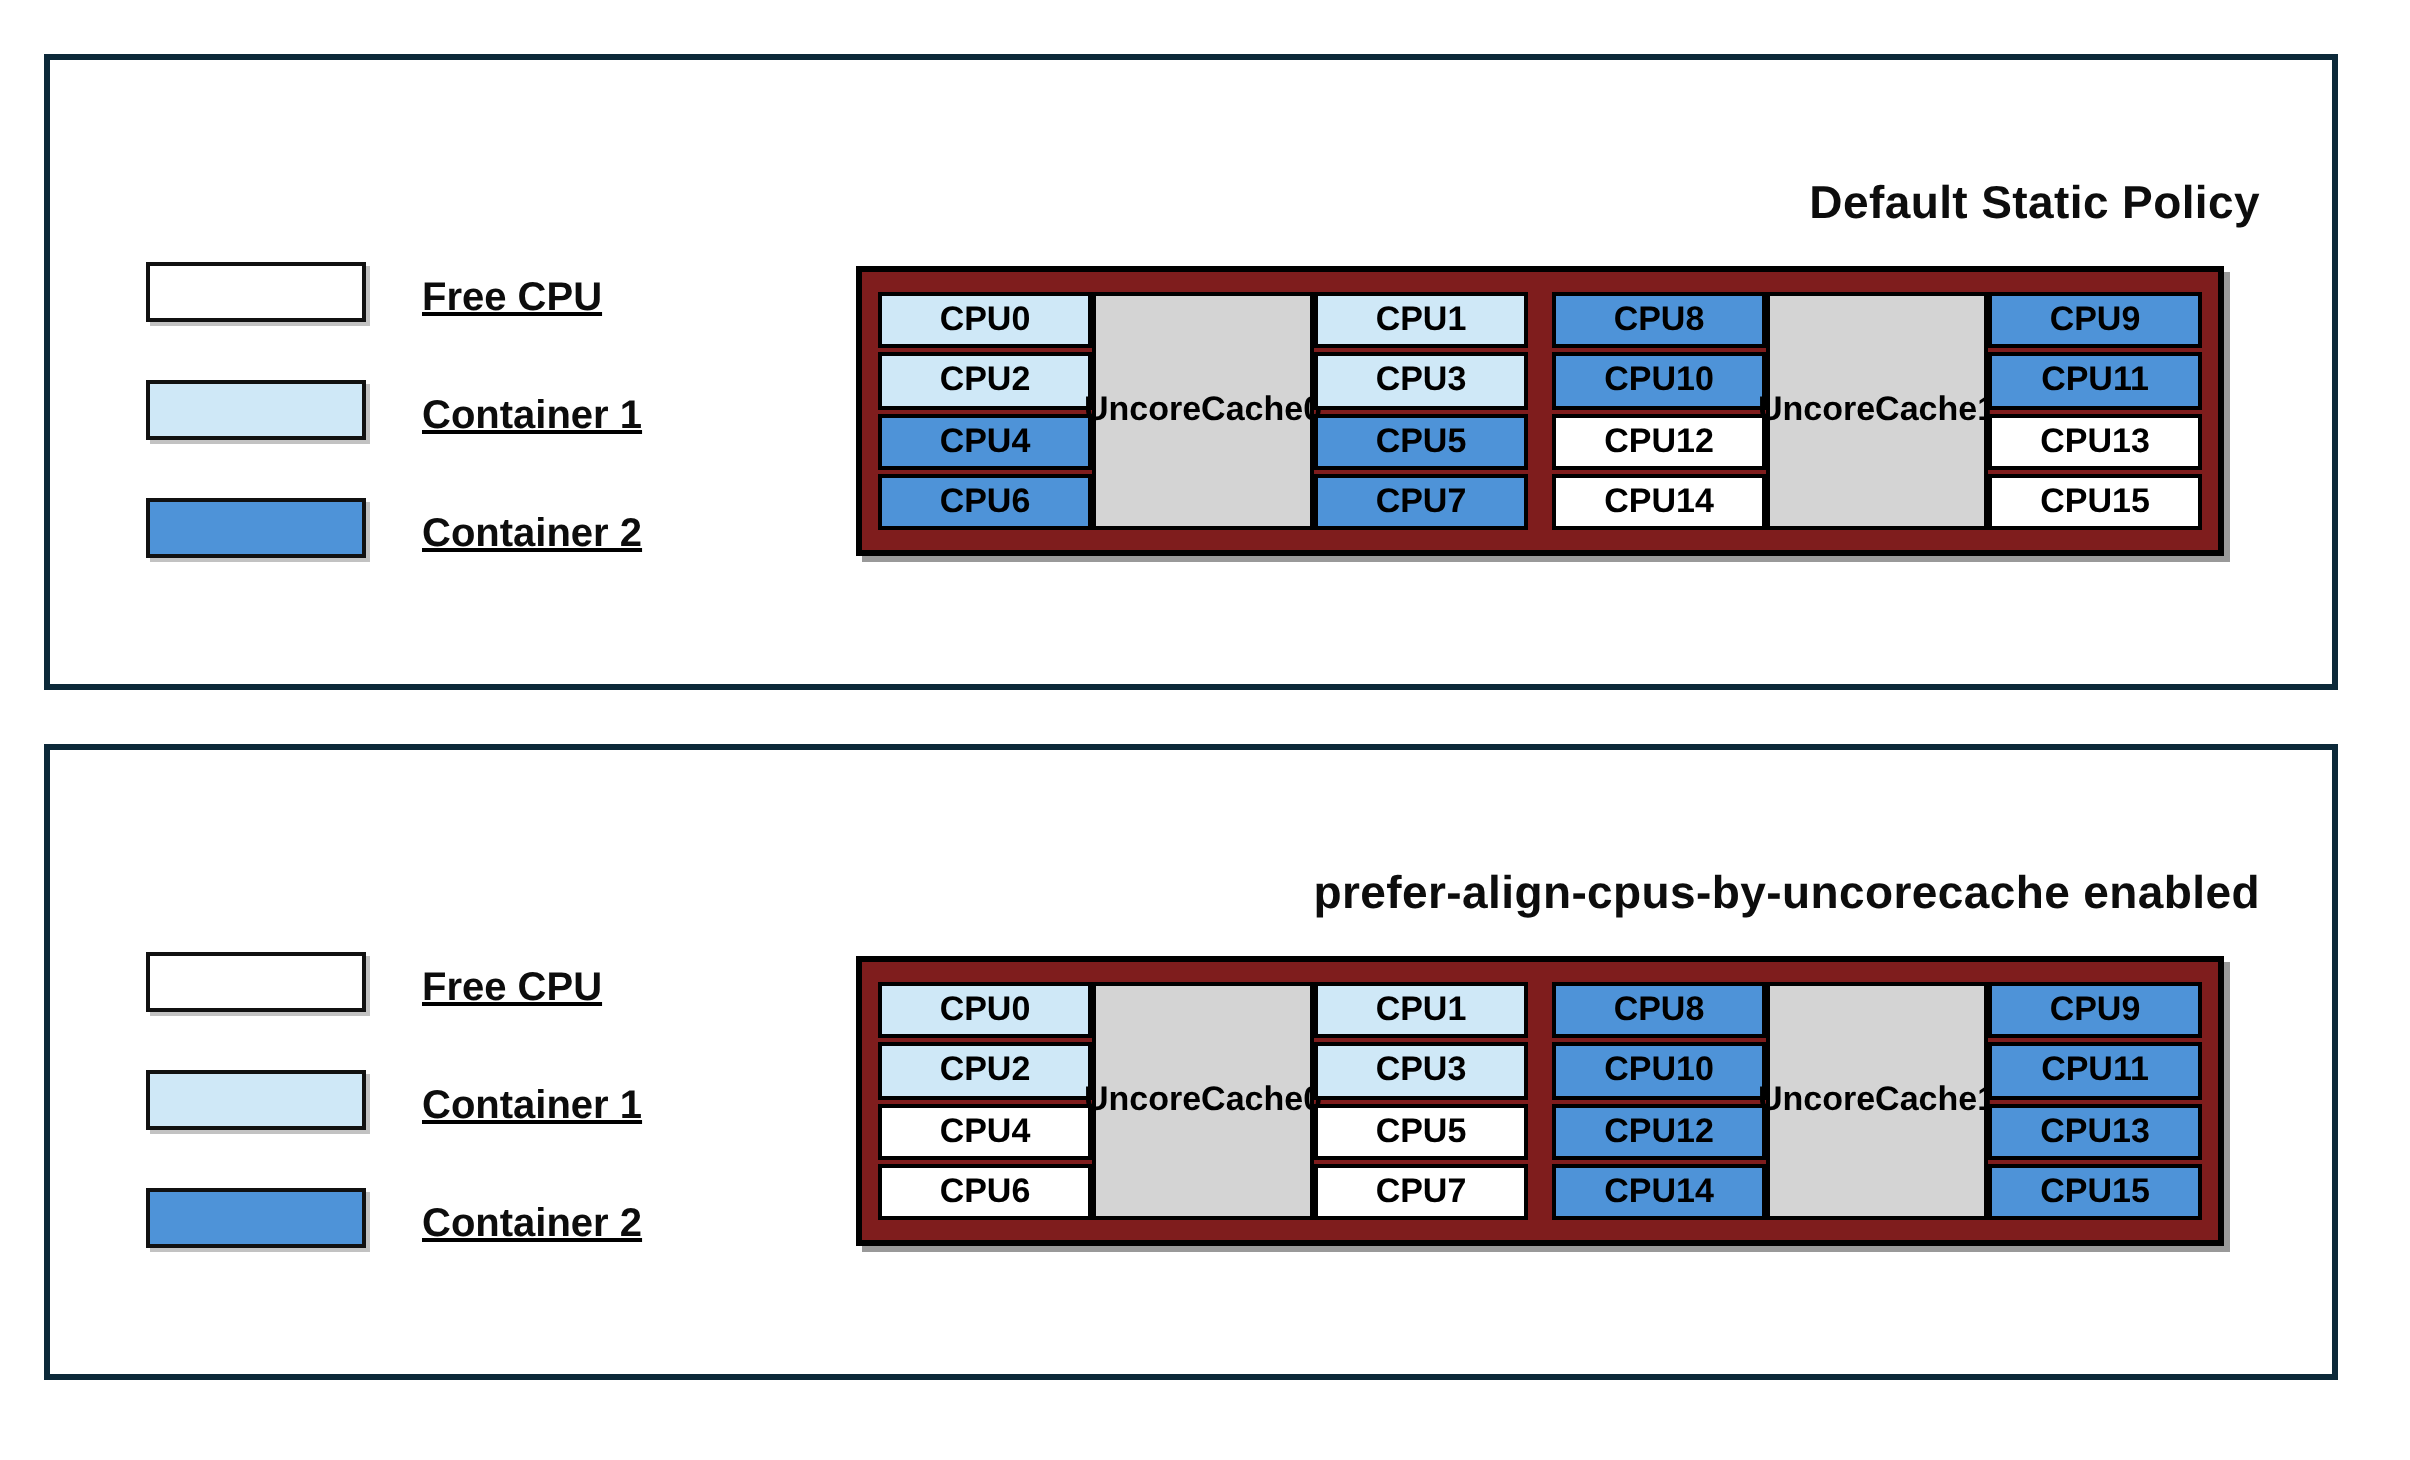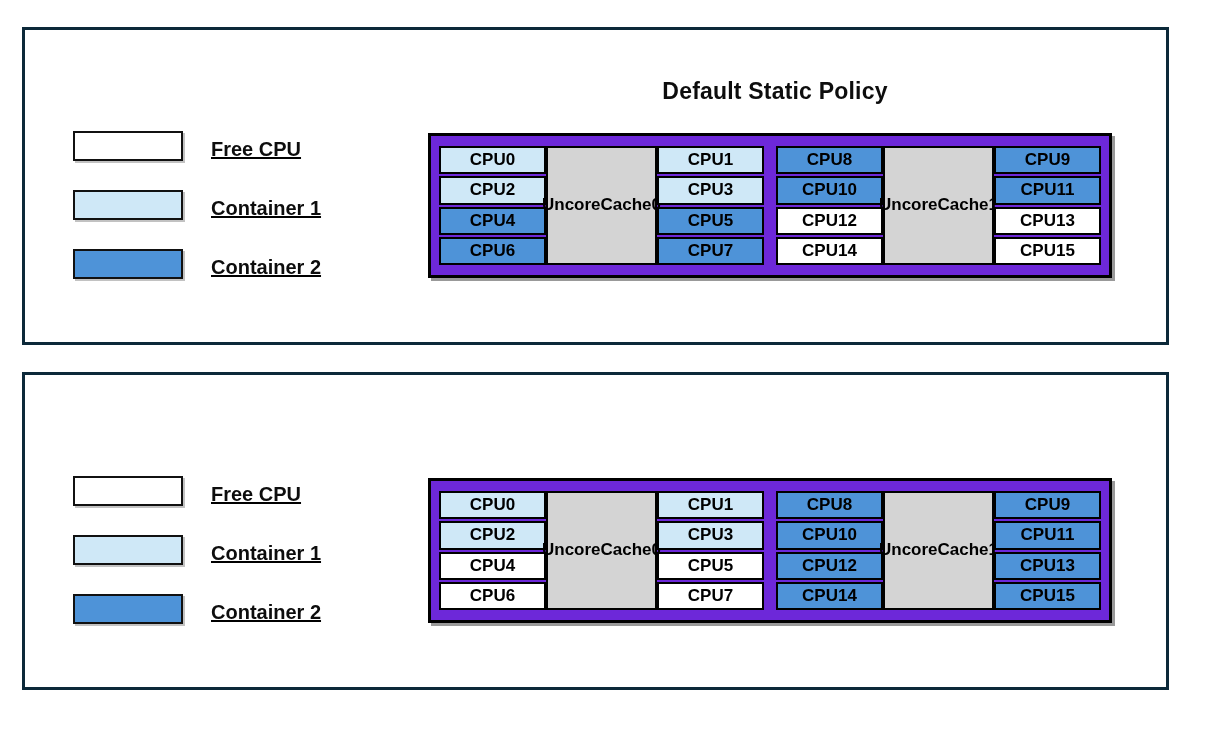--- a/index.html
+++ b/index.html
@@ -32,8 +32,8 @@
     left: 400px;
     top: 43px;
     width: 690px;
-    margin: 5px;
-    text-align: center;
+    margin: 15px;
+    text-align: right;
     font-size: 23px;
     font-weight: bold;
     color: #0d0d0d;

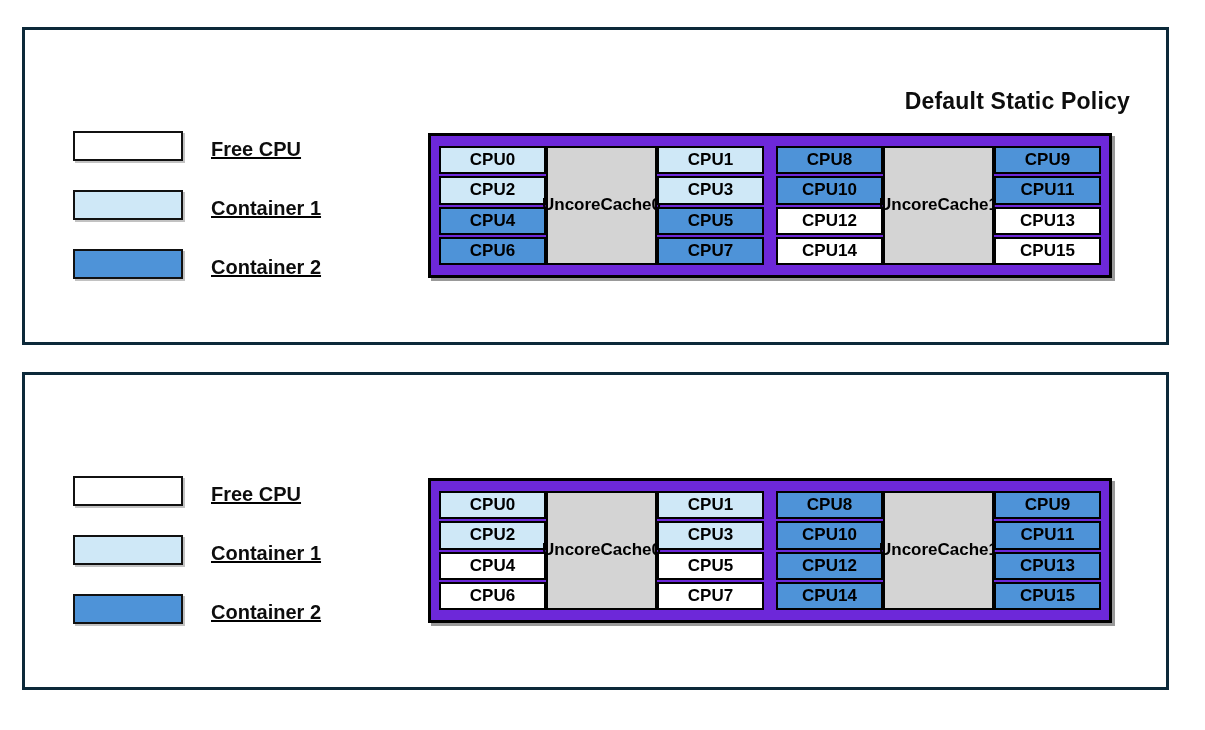--- a/index.html
+++ b/index.html
@@ -77,7 +77,7 @@
     width: 684px;
     height: 145px;
     border: 3px solid #000000;
-    background: #6d28d9;
+    background: #7f1d1d;
     box-sizing: border-box;
     box-shadow: 3px 3px 0 #999999;
     display: flex;

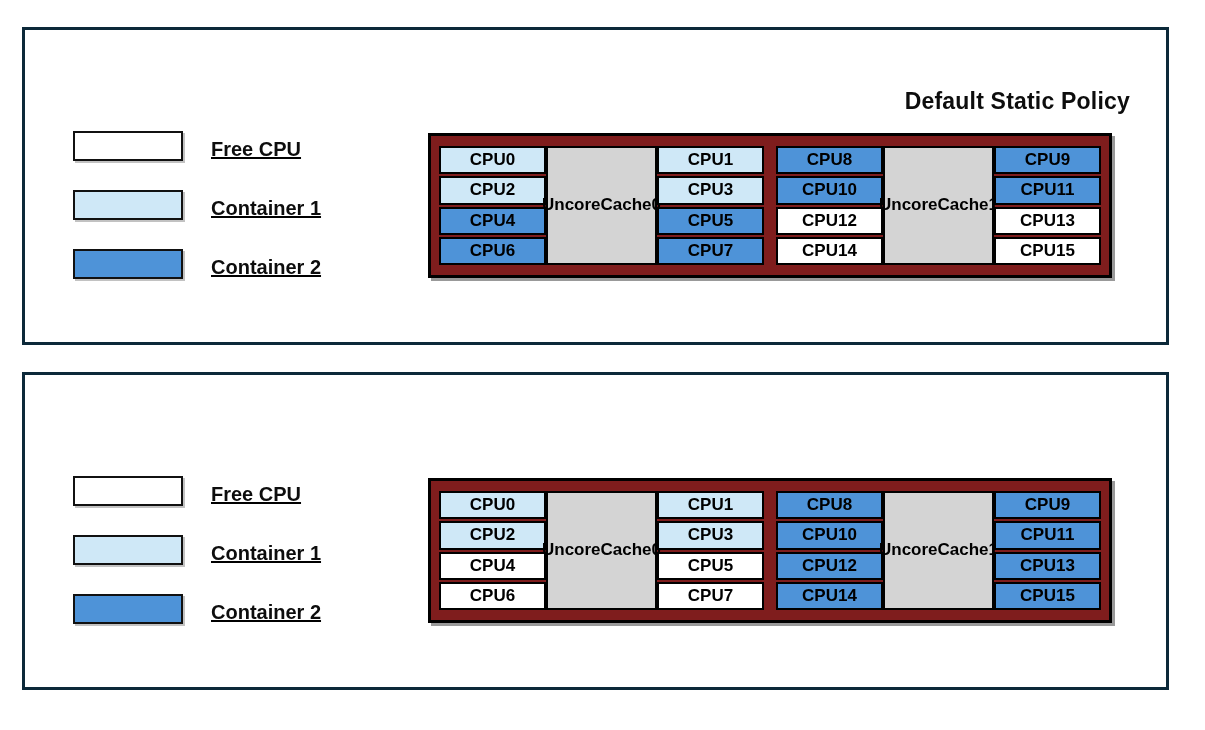--- a/index.html
+++ b/index.html
@@ -197,6 +197,7 @@
   </section>
 
   <section class="panel" id="panel-1">
+    <h2 class="panel-title">prefer-align-cpus-by-uncorecache enabled</h2>
 
     <div class="legend">
       <div class="legend-row">

